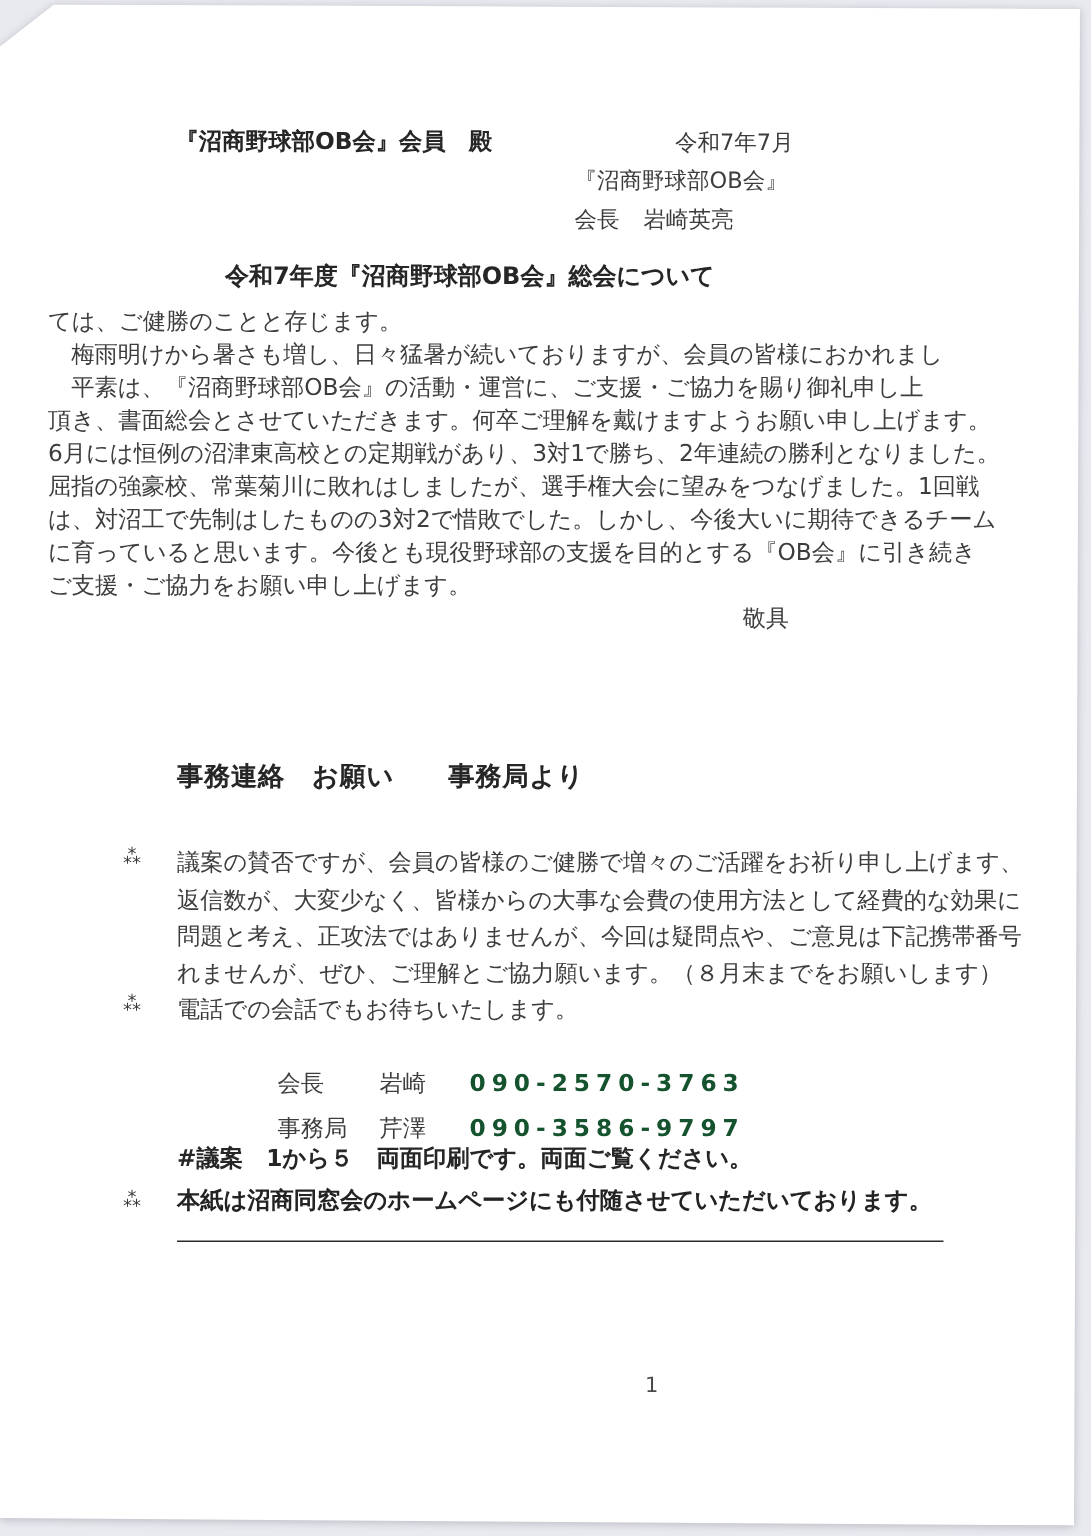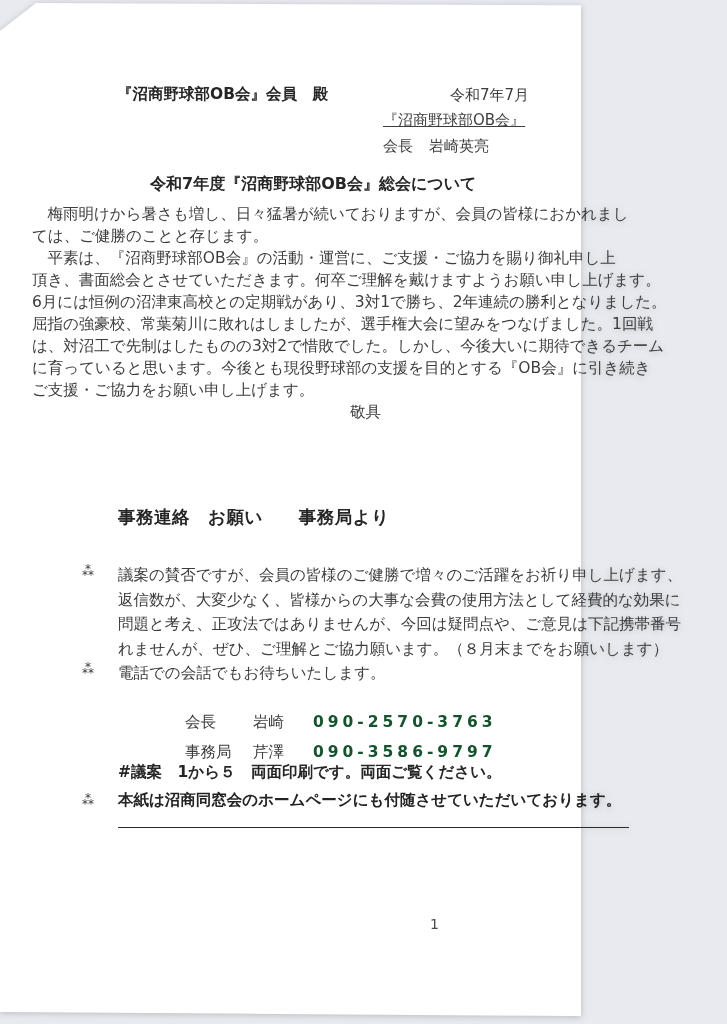--- a/index.html
+++ b/index.html
@@ -13,7 +13,7 @@
   }
   .page-wrap {
     position: relative;
-    width: 581px;
+    width: 726px;
     height: 1024px;
     filter: drop-shadow(0 1px 3px rgba(40,40,60,0.25));
   }

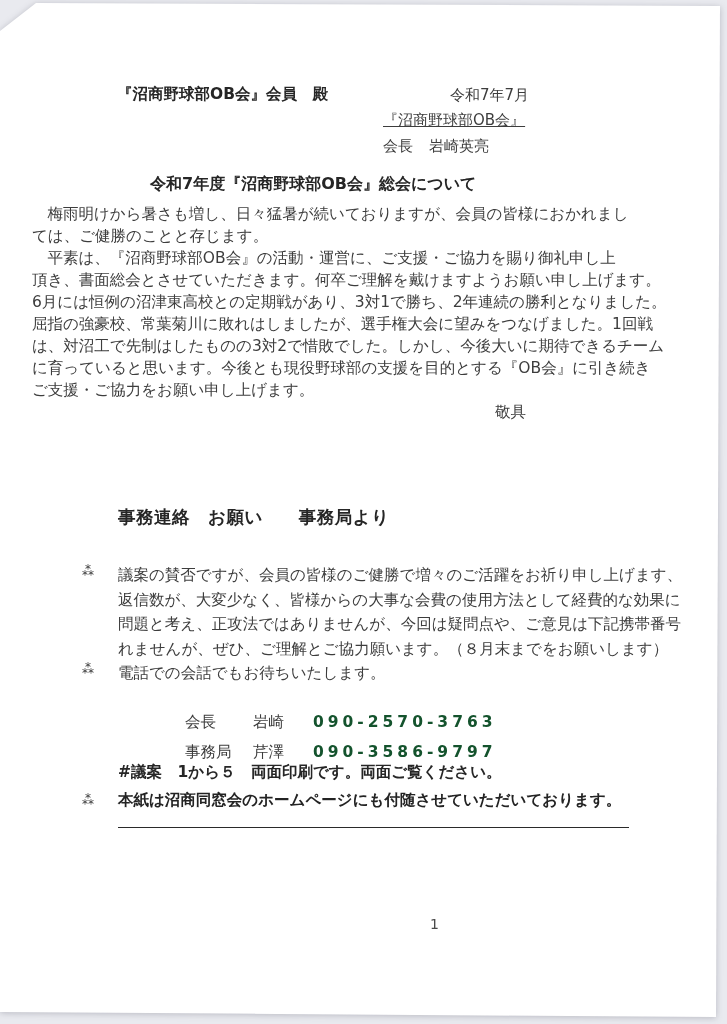--- a/index.html
+++ b/index.html
@@ -30,7 +30,7 @@
 
   .recipient   { left: 117px; top: 84px;  font-size: 15.5px; }
   .date        { left: 450px; top: 86px;  font-size: 15px; }
-  .sender-org  { left: 383px; top: 111px; font-size: 15px; text-decoration: underline; }
+  .sender-org  { left: 383px; top: 111px; font-size: 15px; }
   .sender-row  { left: 383px; top: 137px; font-size: 15px; }
   .sender-name { margin-left: 16px; }
   .doc-title   { left: 150px; top: 156px; font-size: 16px; margin-top: 18px; }

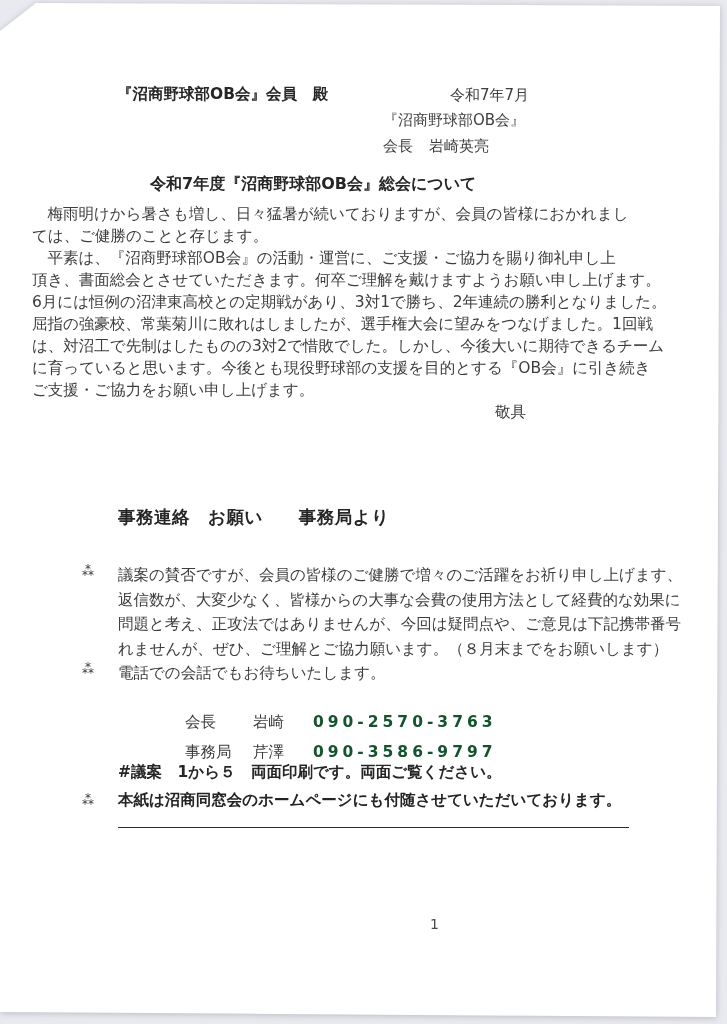--- a/index.html
+++ b/index.html
@@ -99,8 +99,8 @@
     <div class="abs doc-title bold">令和7年度『沼商野球部OB会』総会について</div>
 
     <div class="abs body-block">
+      <div class="body-line">ては、ご健勝のことと存じます。</div>
       <div class="body-line">　梅雨明けから暑さも増し、日々猛暑が続いておりますが、会員の皆様におかれまし</div>
-      <div class="body-line">ては、ご健勝のことと存じます。</div>
       <div class="body-line">　平素は、『沼商野球部OB会』の活動・運営に、ご支援・ご協力を賜り御礼申し上</div>
       <div class="body-line">頂き、書面総会とさせていただきます。何卒ご理解を戴けますようお願い申し上げます。</div>
       <div class="body-line">6月には恒例の沼津東高校との定期戦があり、3対1で勝ち、2年連続の勝利となりました。</div>

